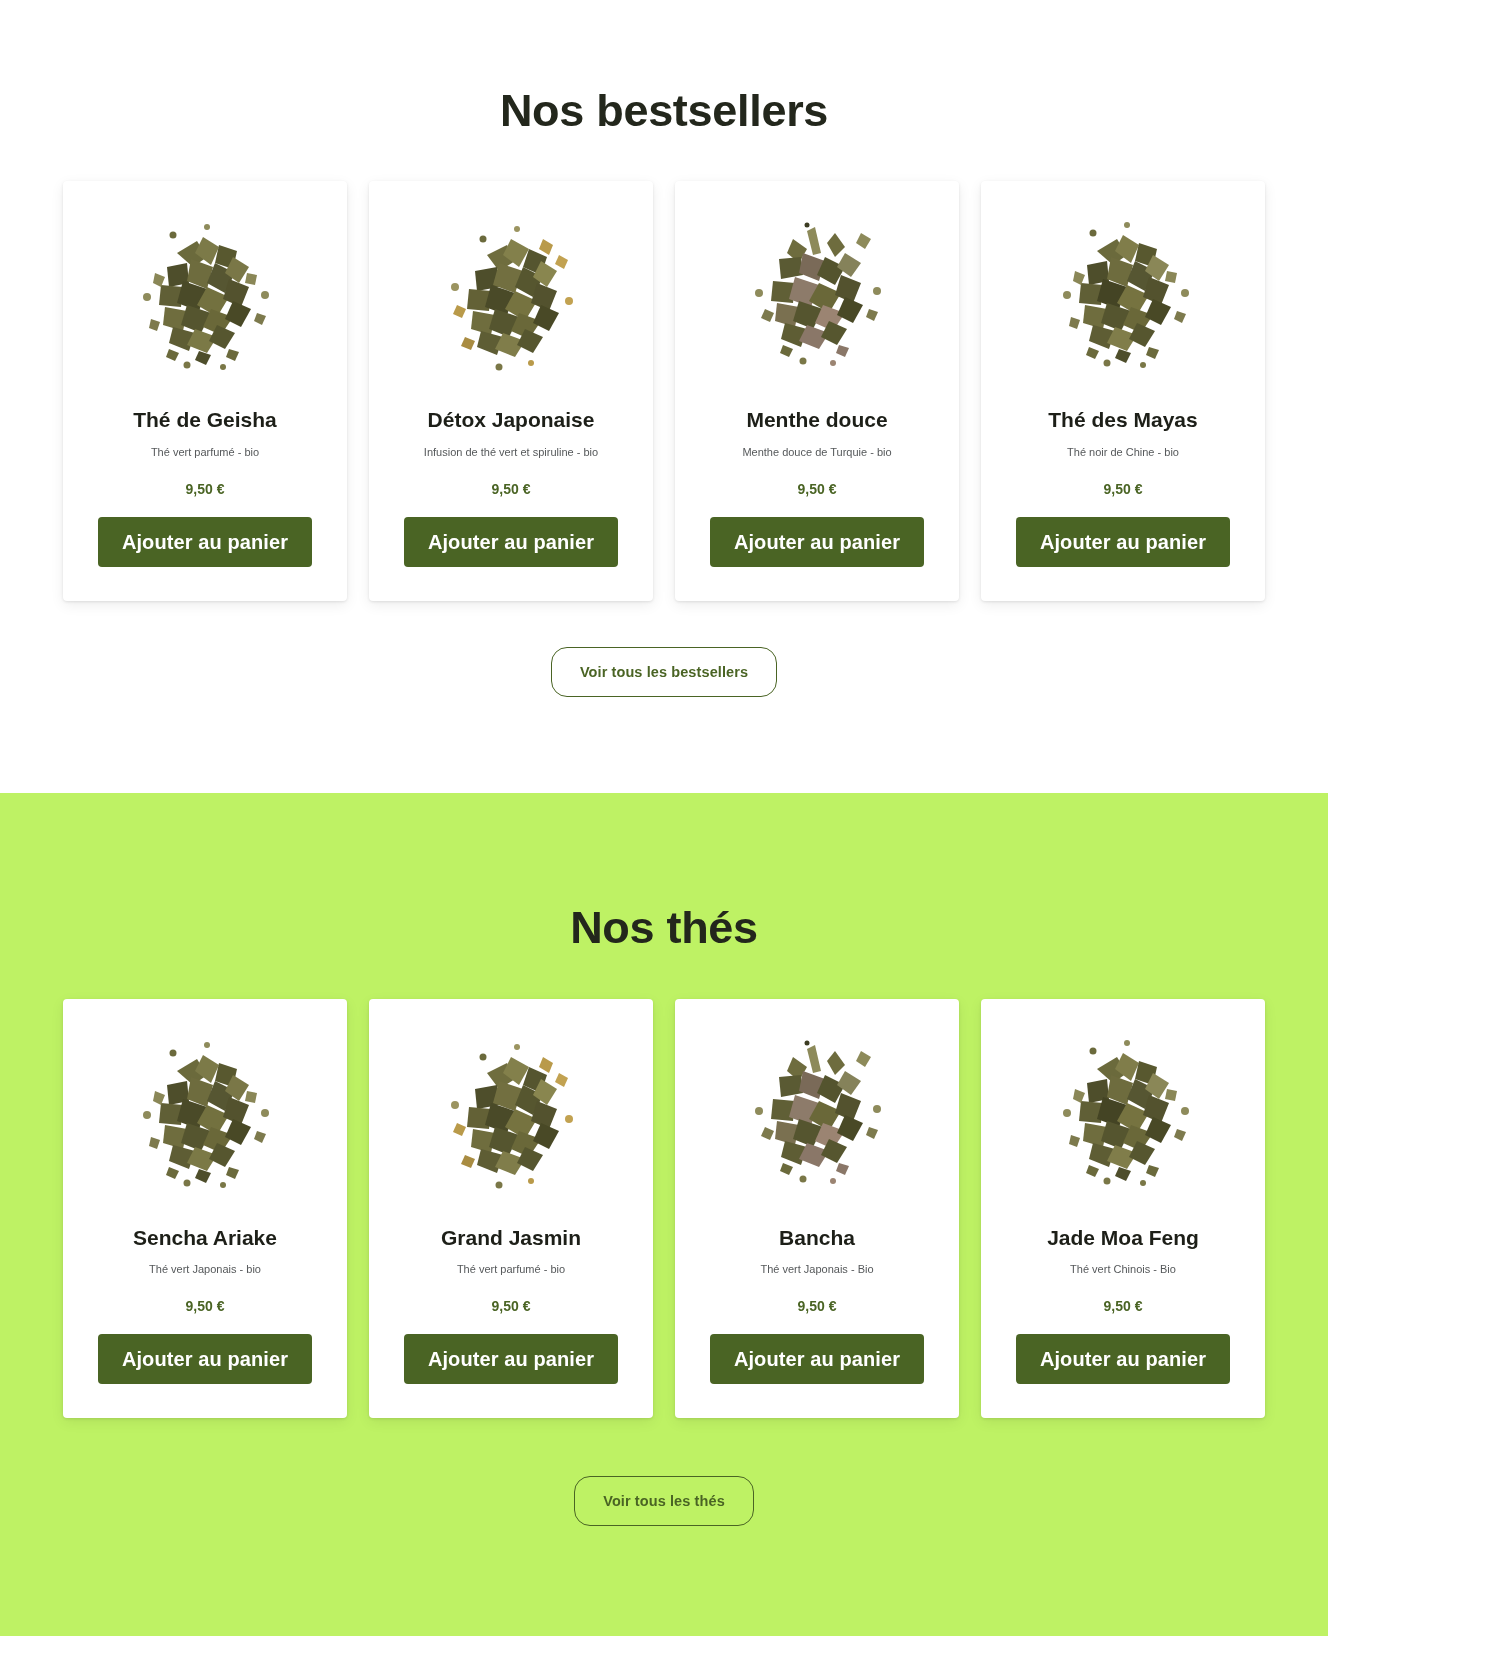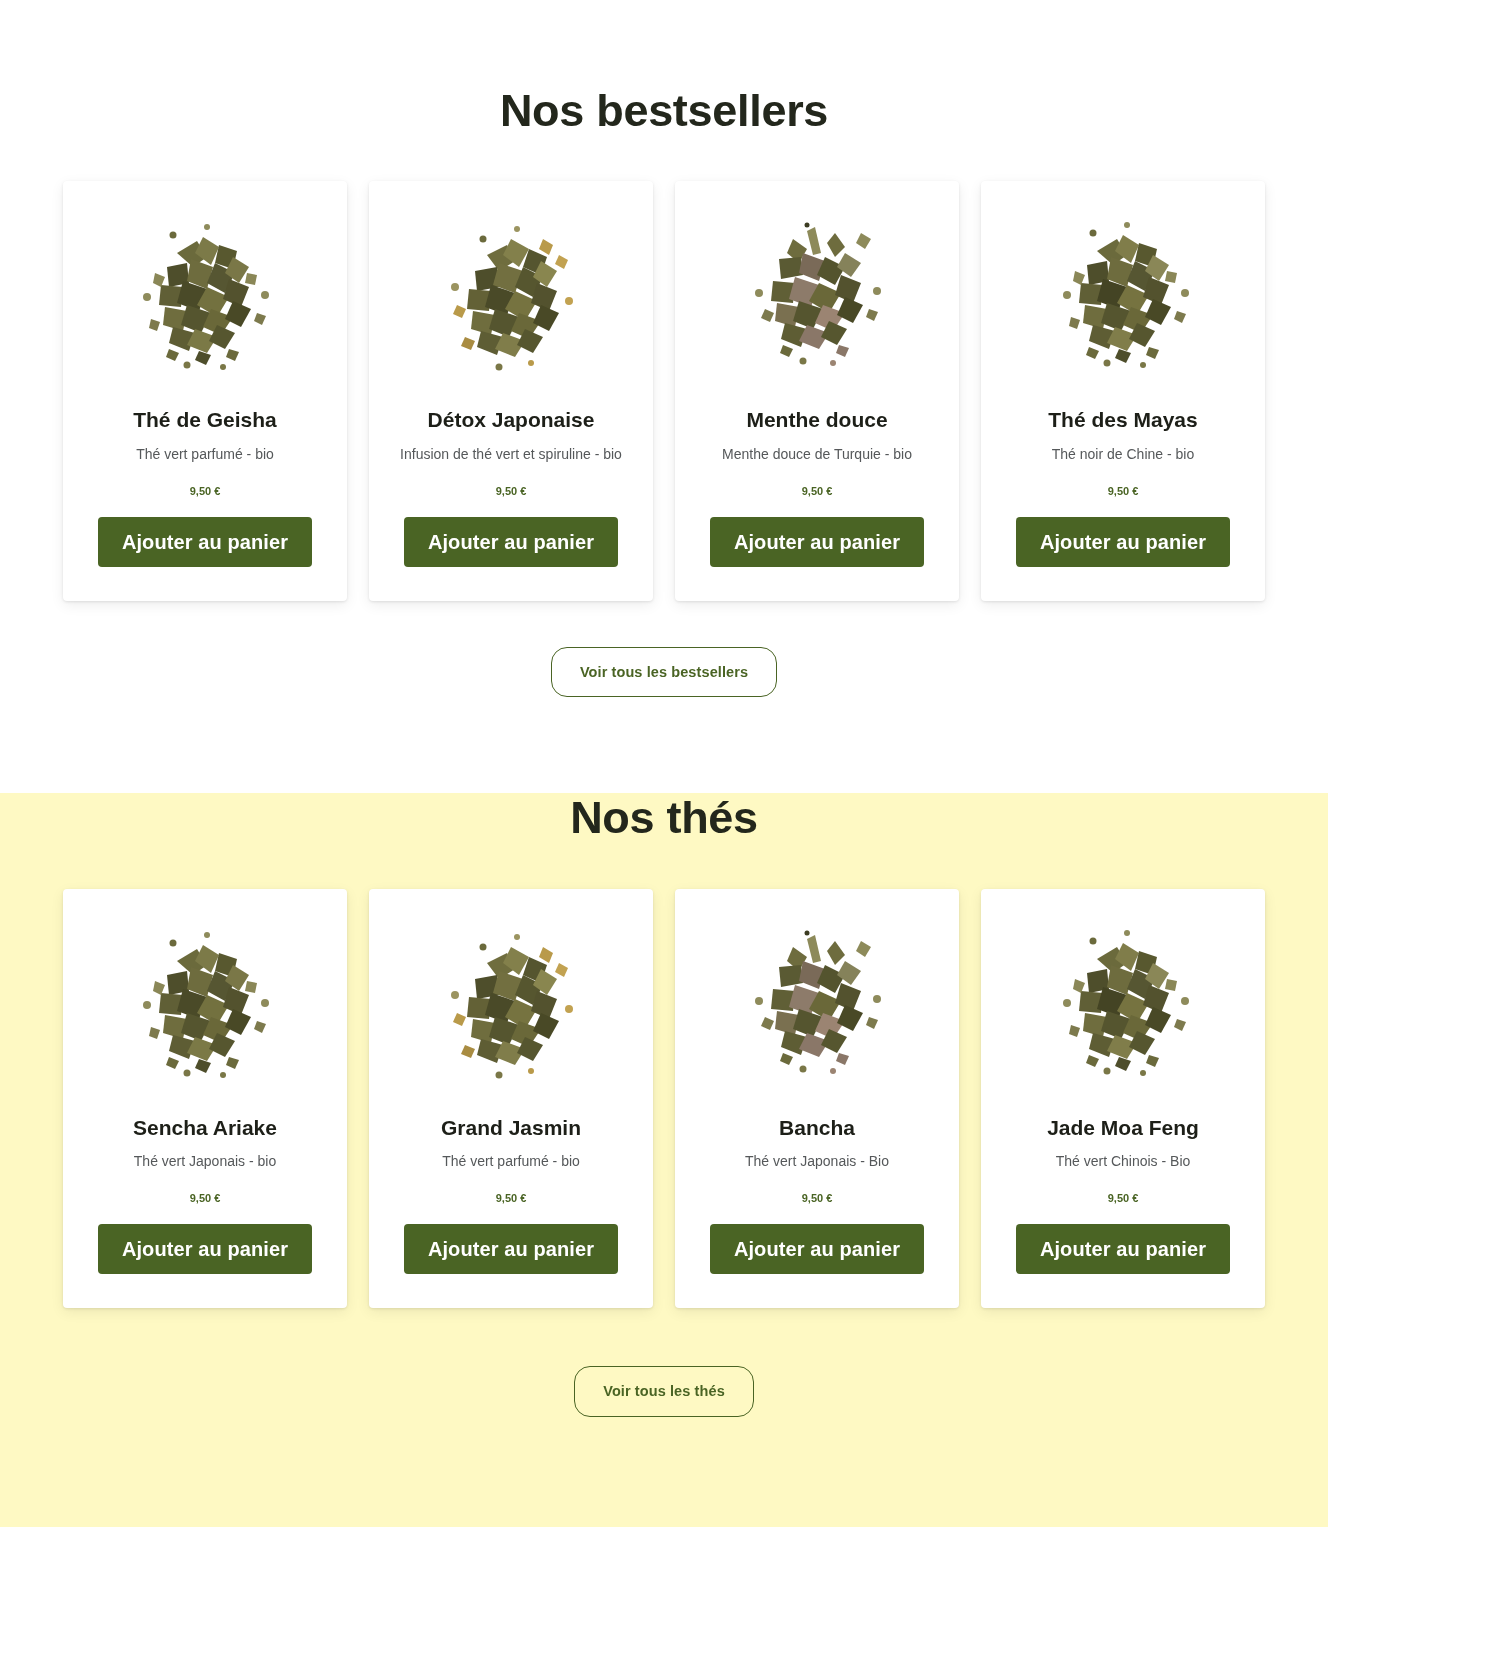--- a/index.html
+++ b/index.html
@@ -82,7 +82,7 @@
   }
   .card-subtitle {
     margin: 0 0 22px 0;
-    font-size: 14px;
+    font-size: 11px;
     font-weight: 400;
     color: #55585a;
     line-height: 1.3;

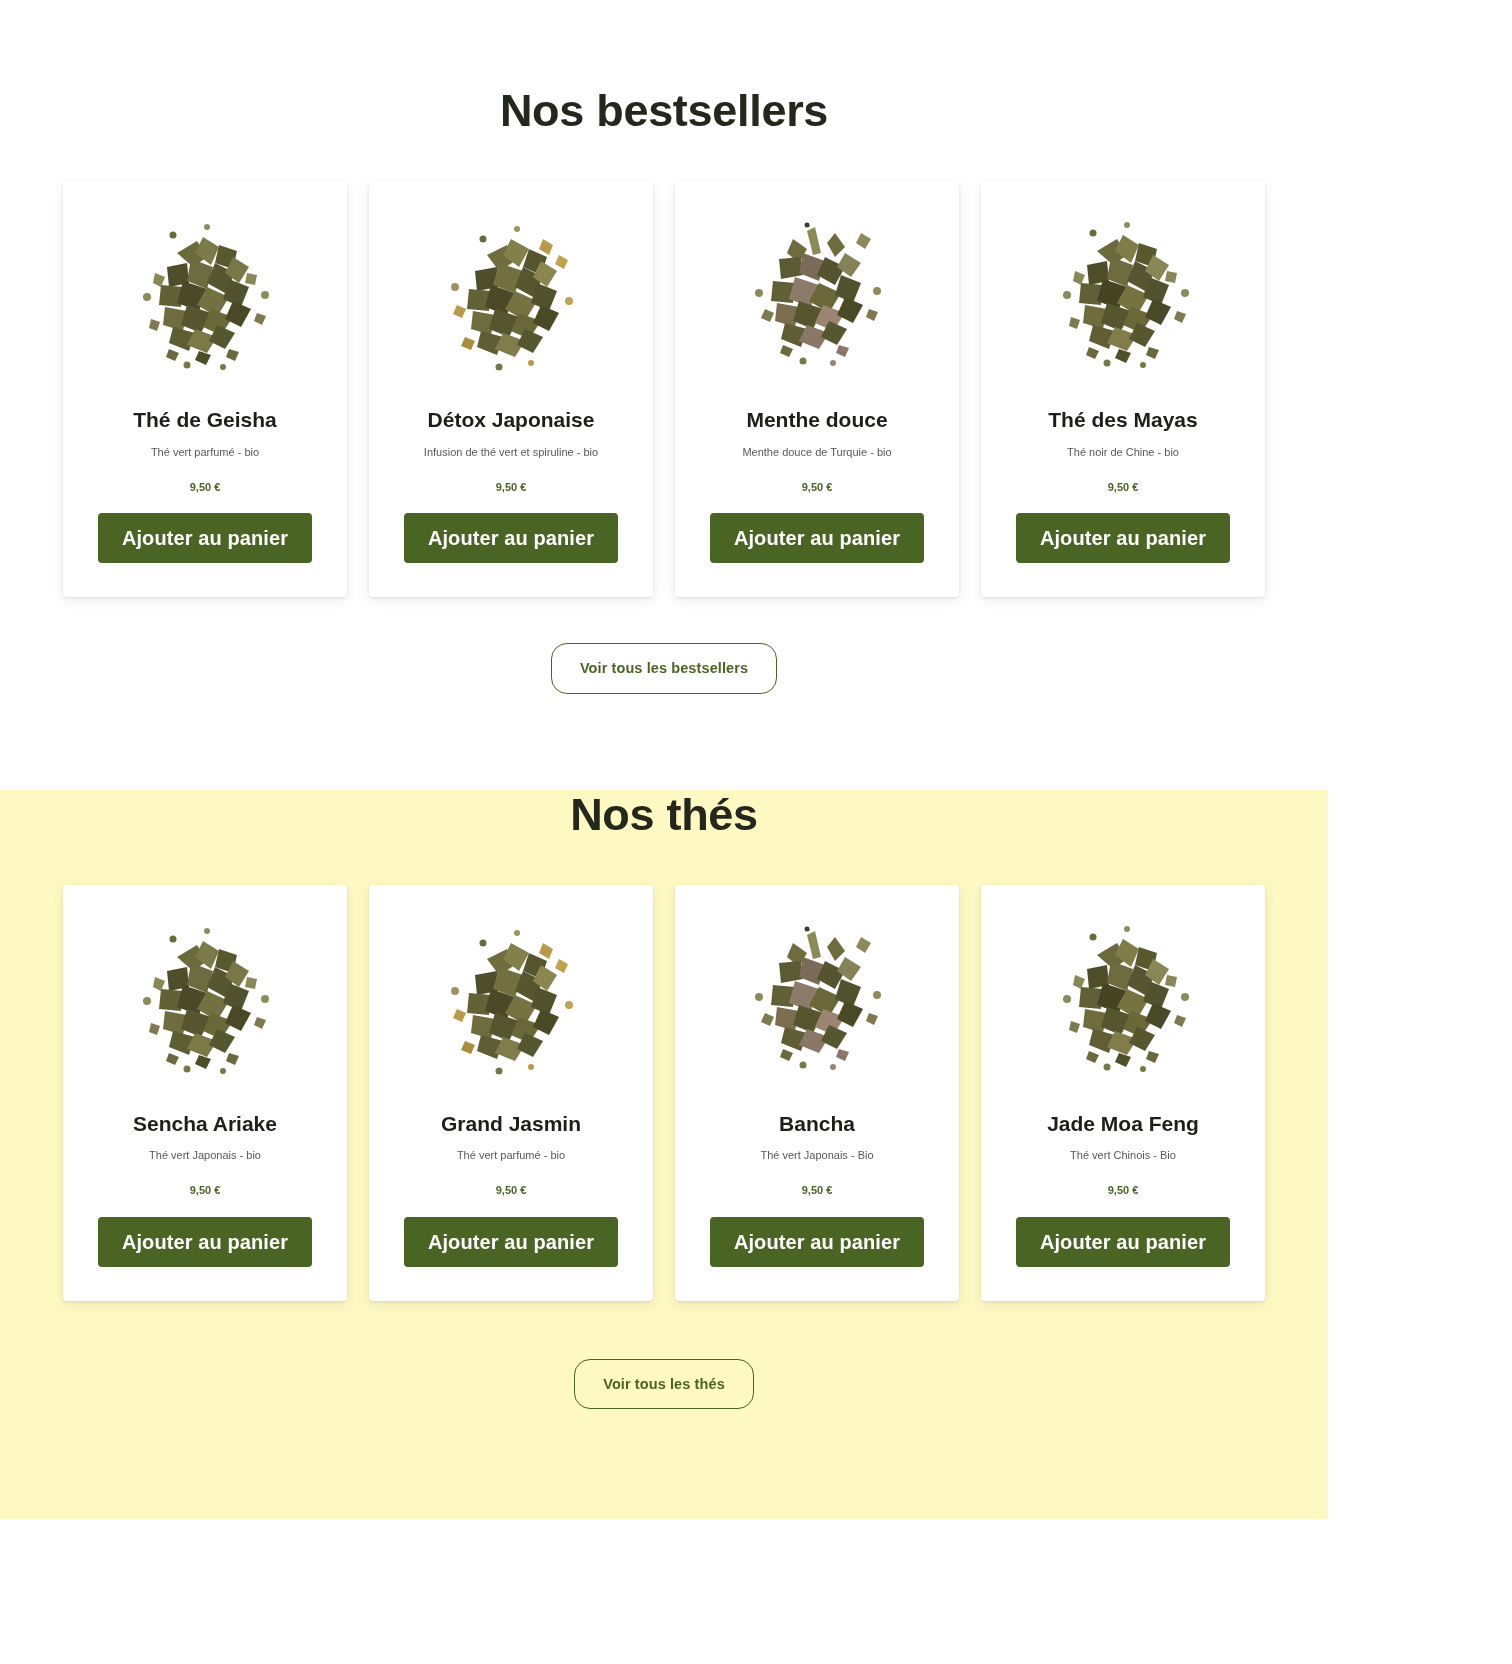--- a/index.html
+++ b/index.html
@@ -90,7 +90,7 @@
   }
   .card-price {
     margin: 0 0 19px 0;
-    font-size: 11px;
+    font-size: 14px;
     font-weight: 700;
     color: #4a6424;
     line-height: 1.2;

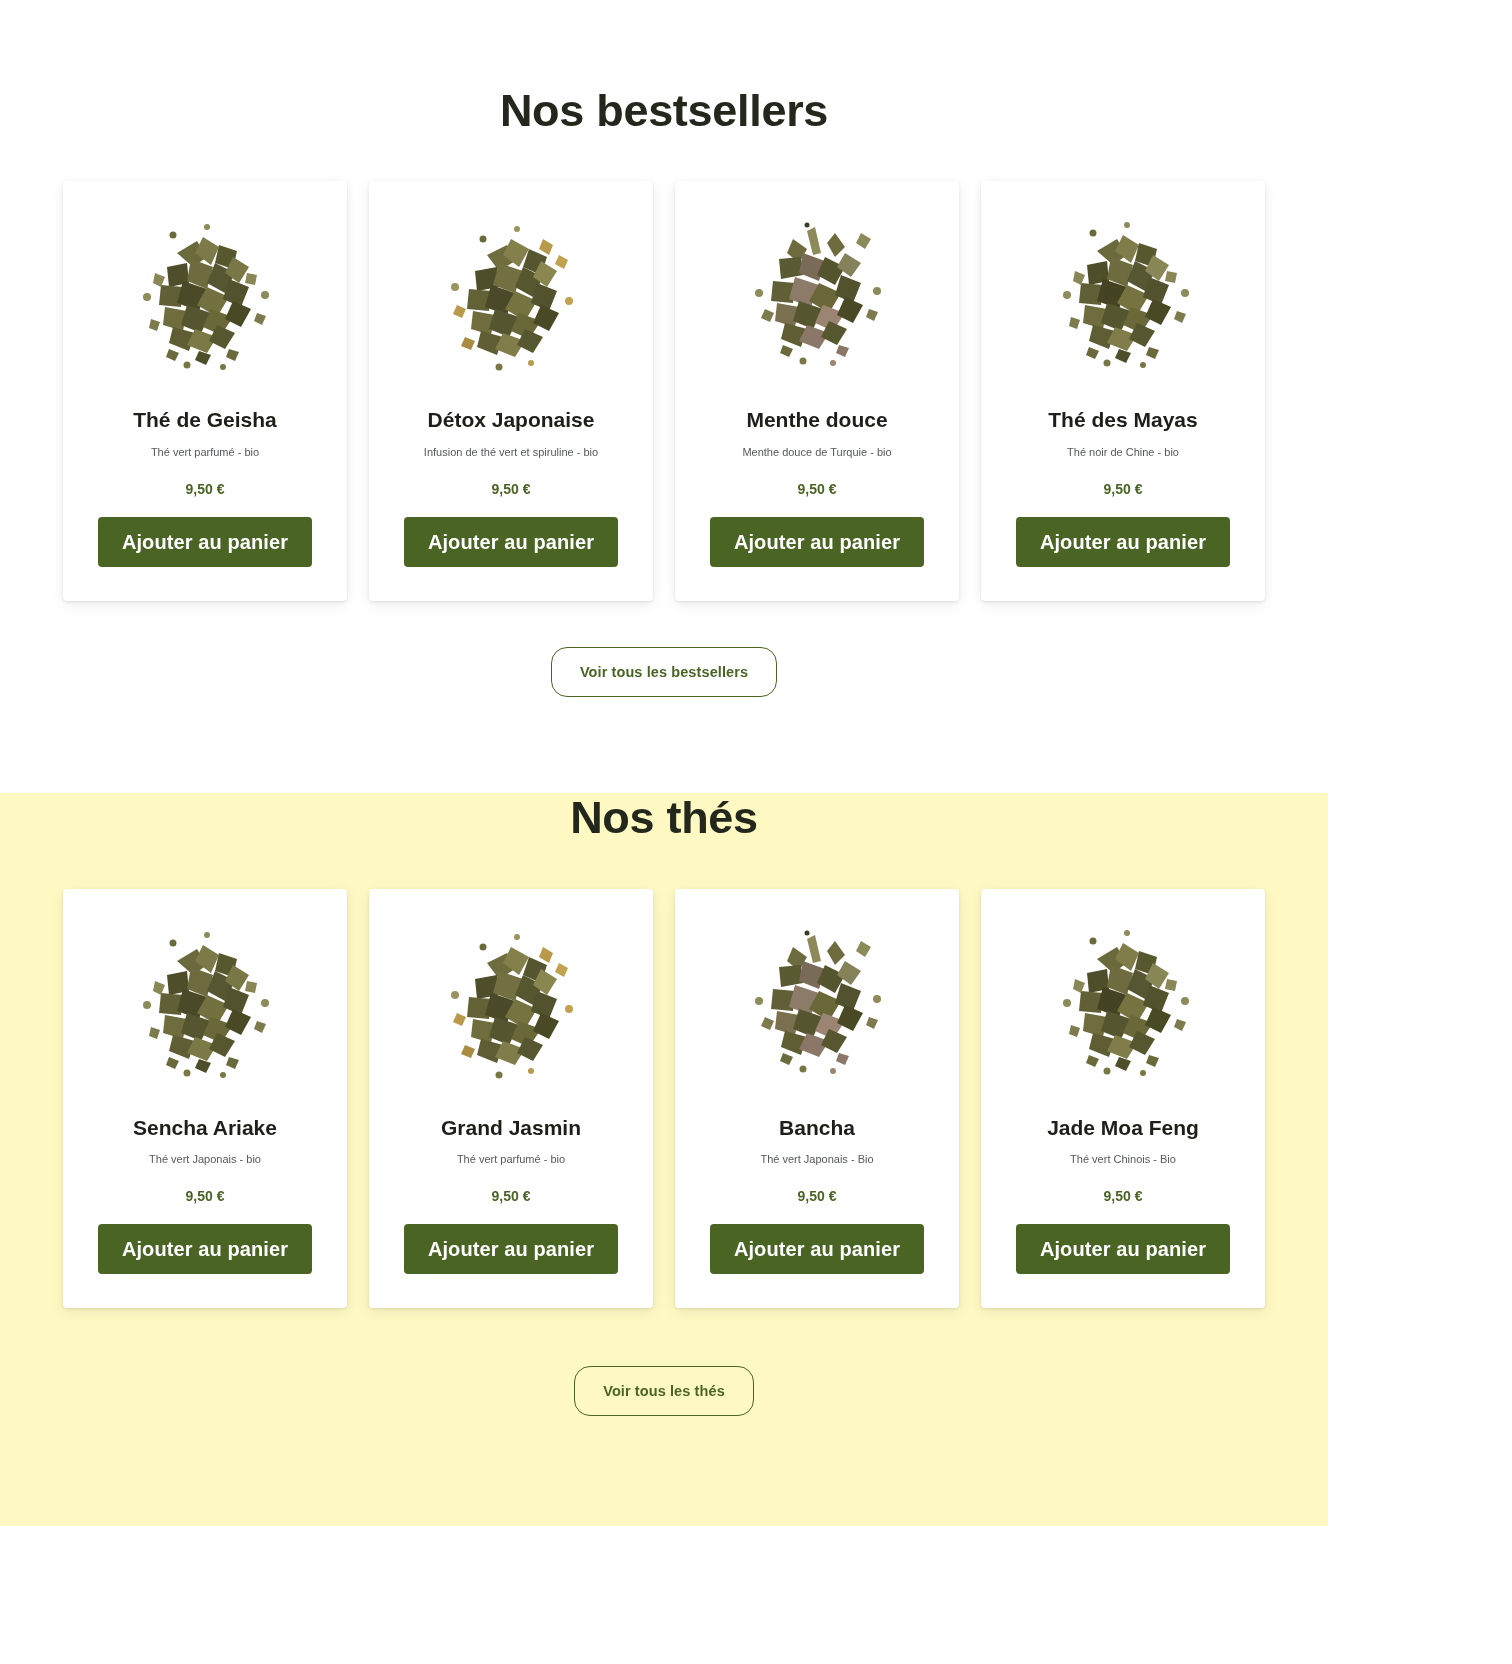--- a/index.html
+++ b/index.html
@@ -29,7 +29,8 @@
     padding-bottom: 96px;
   }
   .section--grey {
-    background: #fef9c3;
+    background: #bef264;
+    padding-top: 110px;
     padding-bottom: 110px;
   }
 

